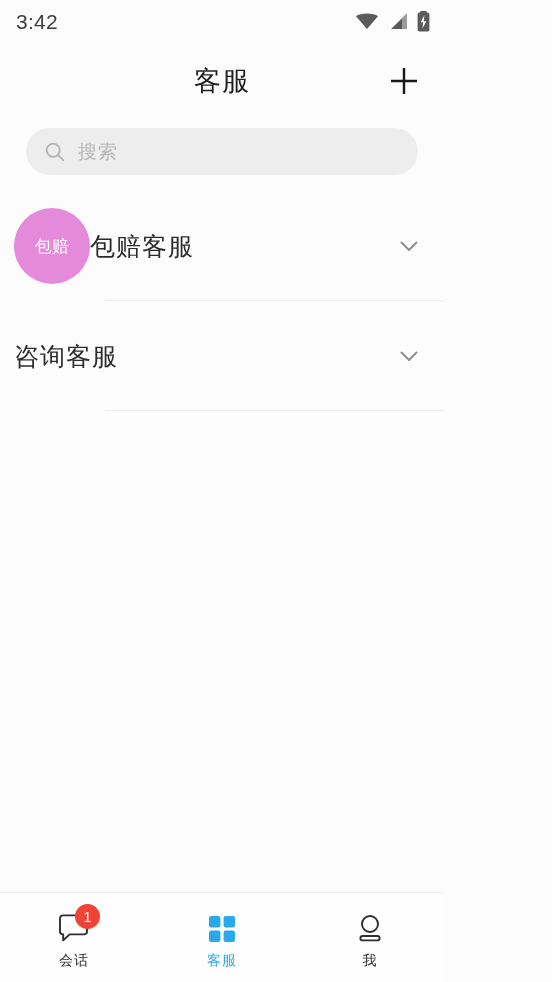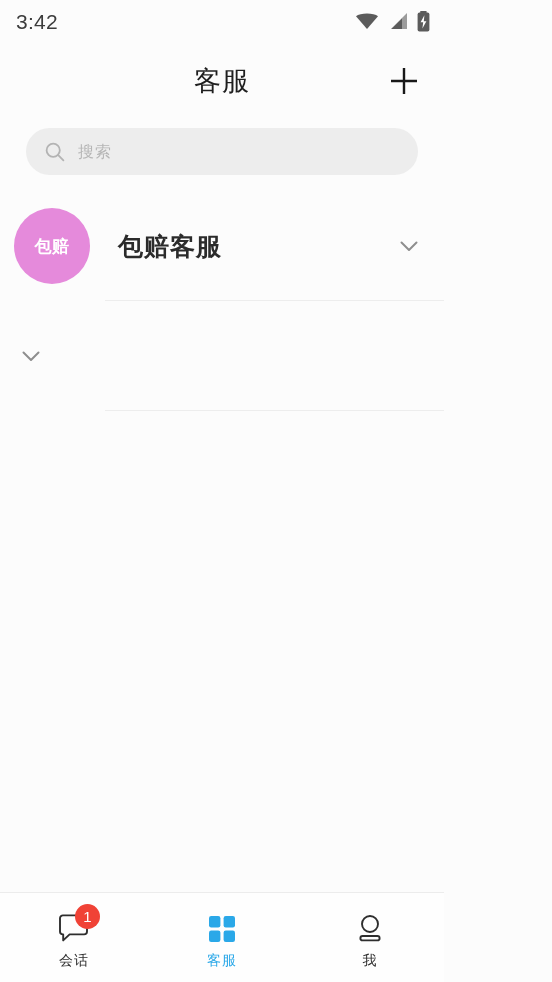--- a/index.html
+++ b/index.html
@@ -97,7 +97,7 @@
   }
   .search-box svg { display: block; flex: 0 0 auto; }
   .search-placeholder {
-    font-size: 16px;
+    font-size: 19px;
     color: #b6b6b6;
     letter-spacing: 1px;
     line-height: 1;

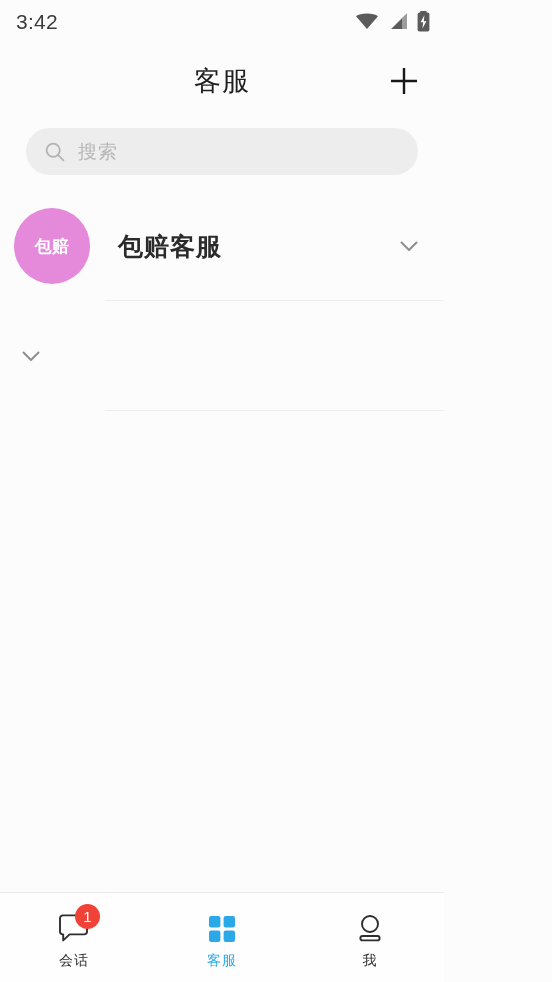--- a/index.html
+++ b/index.html
@@ -108,7 +108,6 @@
     flex: 1 1 auto;
     background: #fcfcfc;
     overflow: hidden;
-    font-weight: bold;
   }
   .list-row {
     position: relative;

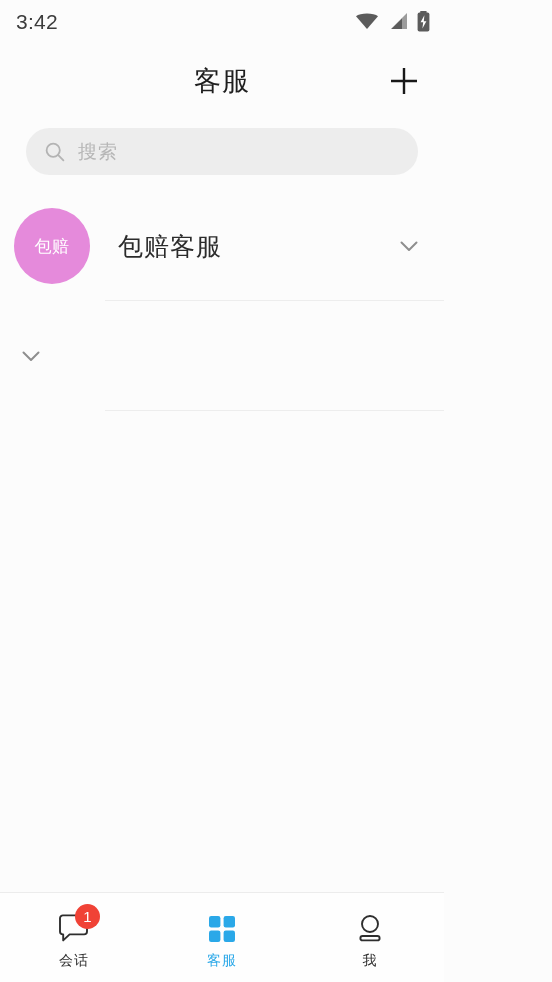--- a/index.html
+++ b/index.html
@@ -143,7 +143,6 @@
   }
   .row-label {
     flex: 1 1 auto;
-    margin-left: 28px;
     font-size: 25px;
     color: #2b2b2b;
     letter-spacing: 1px;

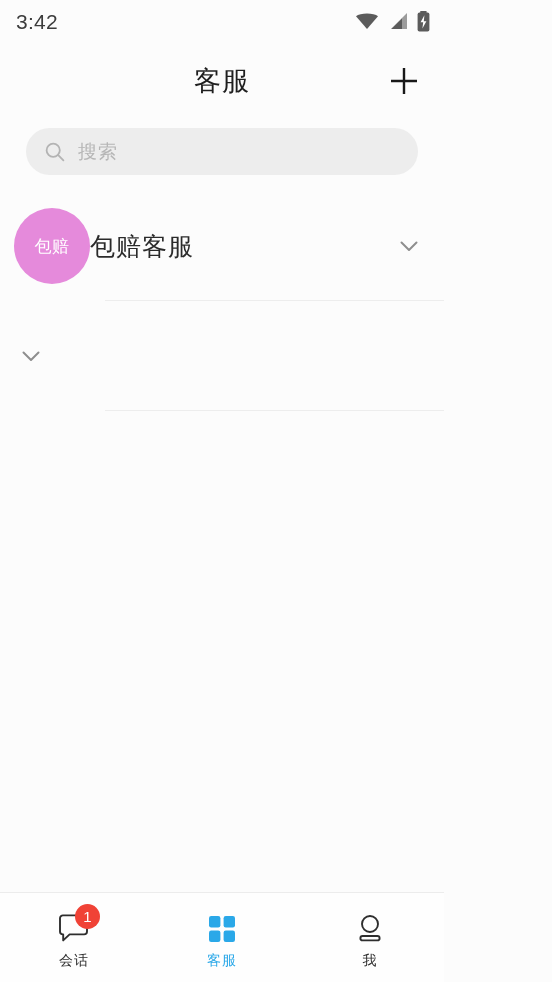--- a/index.html
+++ b/index.html
@@ -280,6 +280,7 @@
 
 
     <div class="list-row">
+      <div class="row-label">咨询客服</div>
       <div class="row-chevron">
         <span>
           <svg width="26" height="26" viewBox="0 0 26 26">

